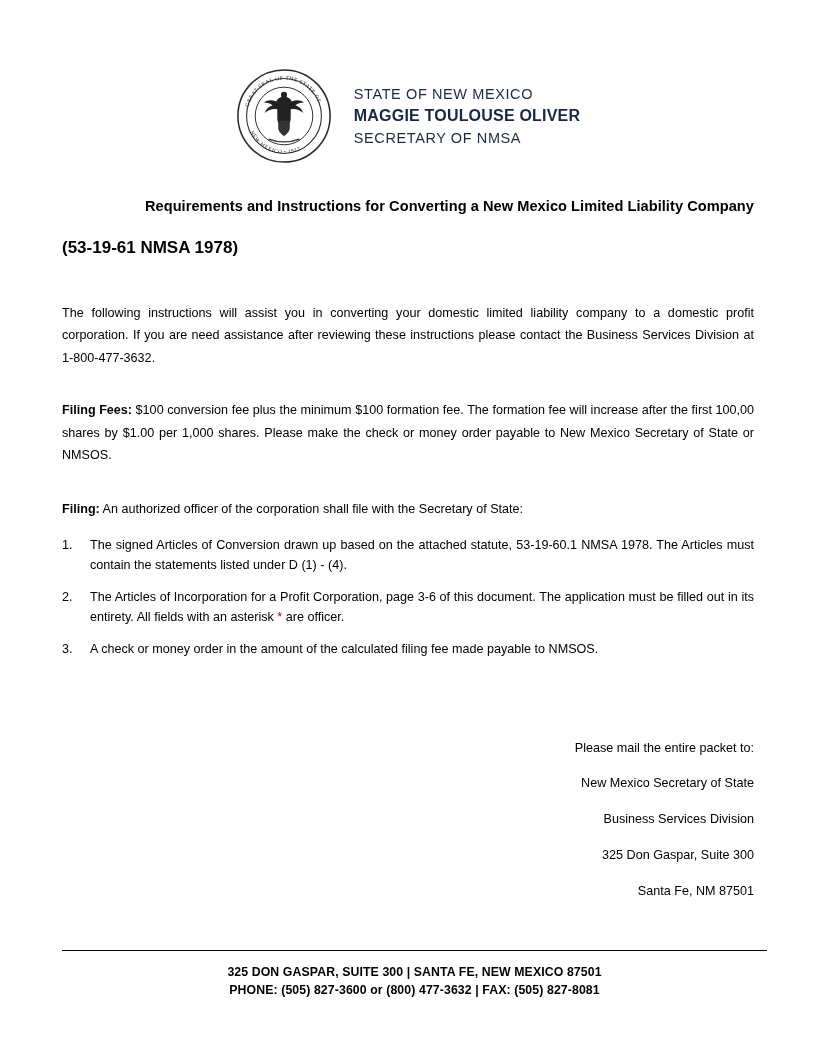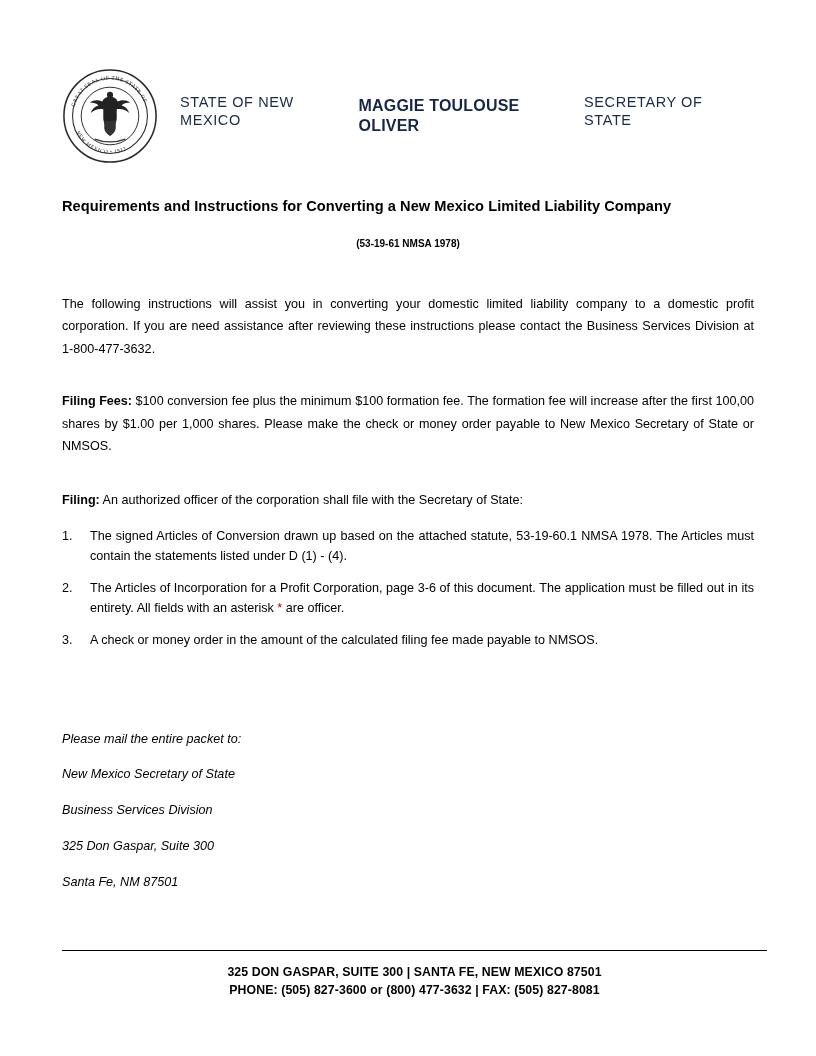--- a/index.html
+++ b/index.html
@@ -40,7 +40,7 @@
   }
   .header-text {
     display: flex;
-    flex-direction: row;
+    flex-direction: column;
     justify-content: center;
     line-height: 1.25;
   }

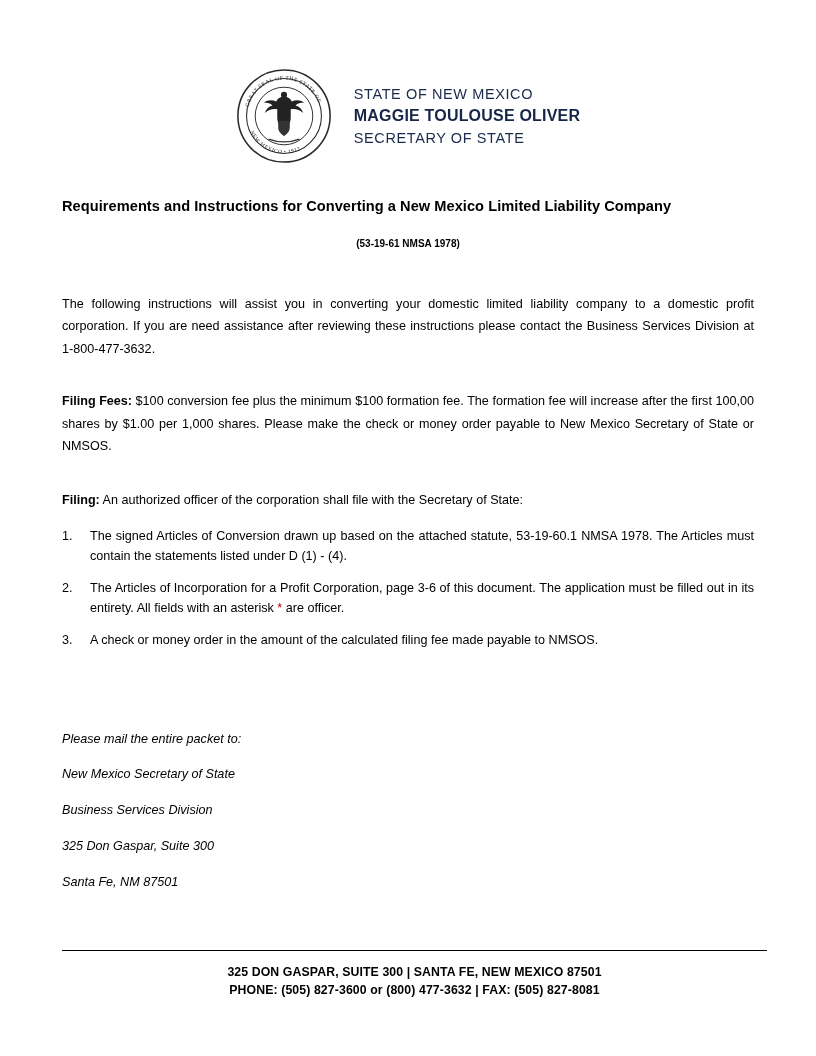--- a/index.html
+++ b/index.html
@@ -184,7 +184,7 @@
     <div class="header-text">
       <div class="hdr-state">STATE OF NEW MEXICO</div>
       <div class="hdr-name">MAGGIE TOULOUSE OLIVER</div>
-      <div class="hdr-title">SECRETARY OF STATE</div>
+      <div class="hdr-title">SECRETARY OF NMSA</div>
     </div>
   </div>
 

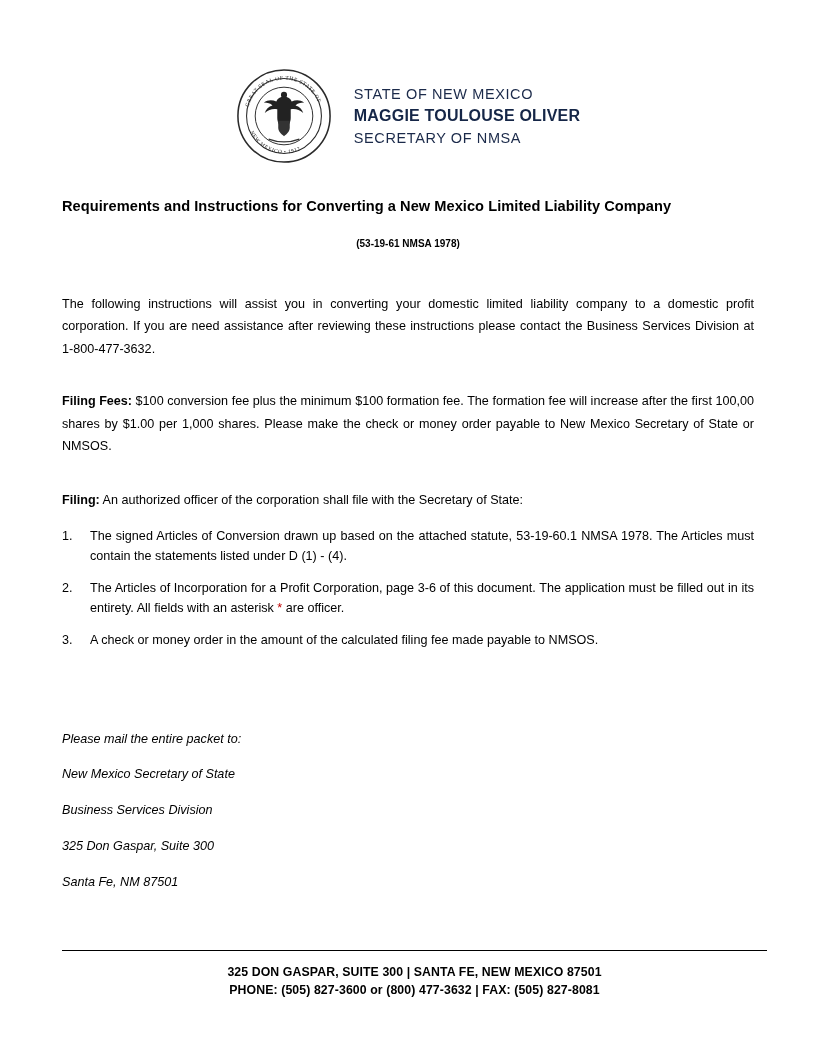--- a/index.html
+++ b/index.html
@@ -66,7 +66,7 @@
 
   
   .doc-title {
-    text-align: left;
+    text-align: right;
     font-weight: bold;
     font-size: 14.6px;
     margin-top: 34px;

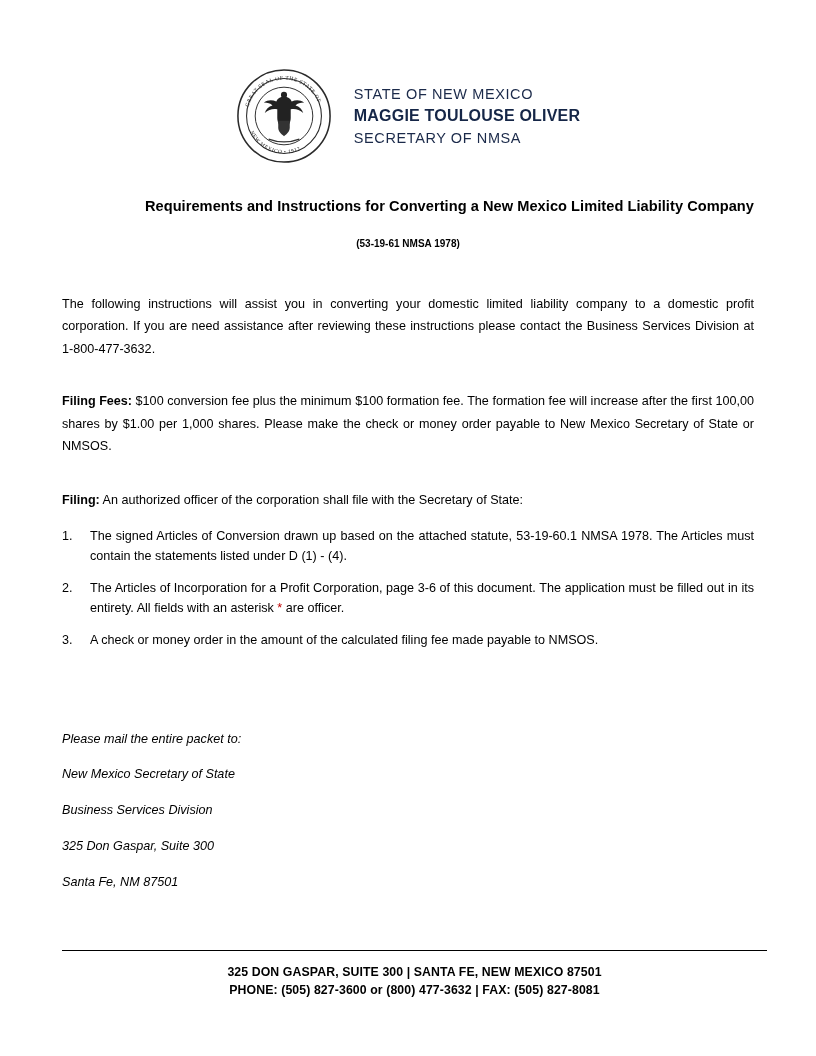--- a/index.html
+++ b/index.html
@@ -73,9 +73,9 @@
     letter-spacing: 0.05px;
   }
   .doc-subtitle {
-    text-align: center;
-    font-weight: bold;
-    font-size: 10px;
+    text-align: left;
+    font-weight: bold;
+    font-size: 17px;
     margin-top: 24px;
   }
 

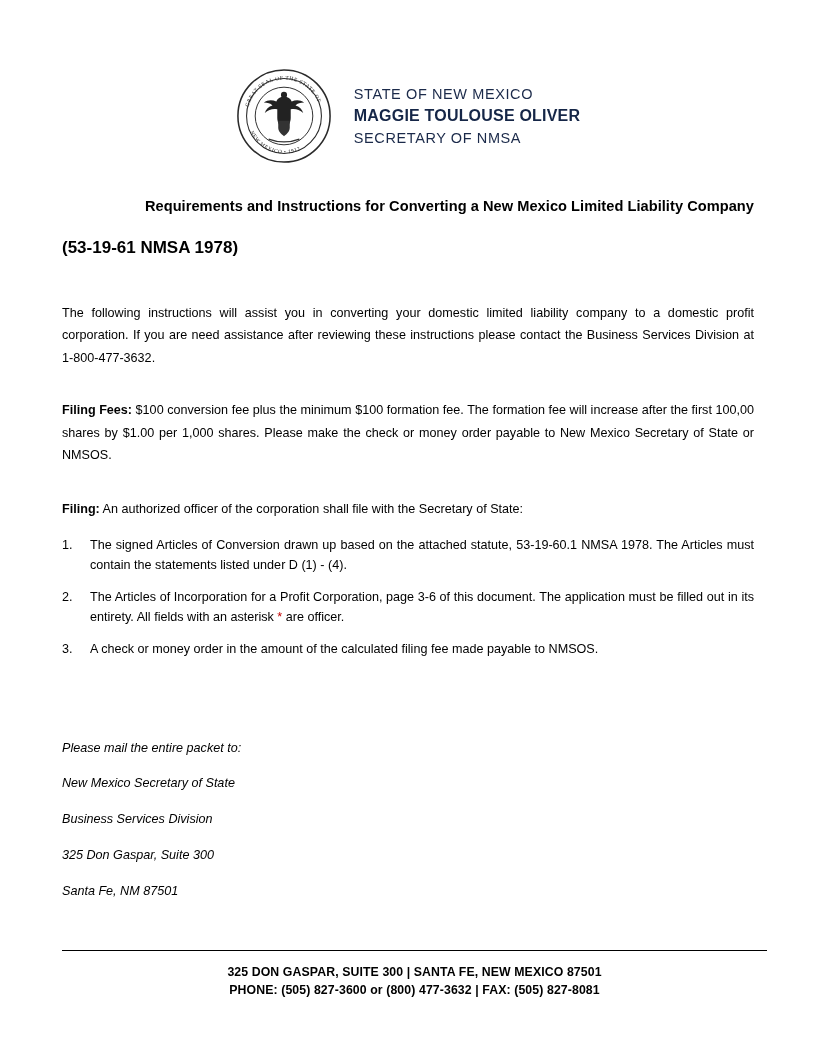--- a/index.html
+++ b/index.html
@@ -122,10 +122,9 @@
   
   .mail-block {
     margin-top: 82px;
-    text-align: left;
+    text-align: right;
     font-size: 12.6px;
     line-height: 1.1;
-    font-style: italic;
   }
   .mail-block div {
     margin-bottom: 22px;

